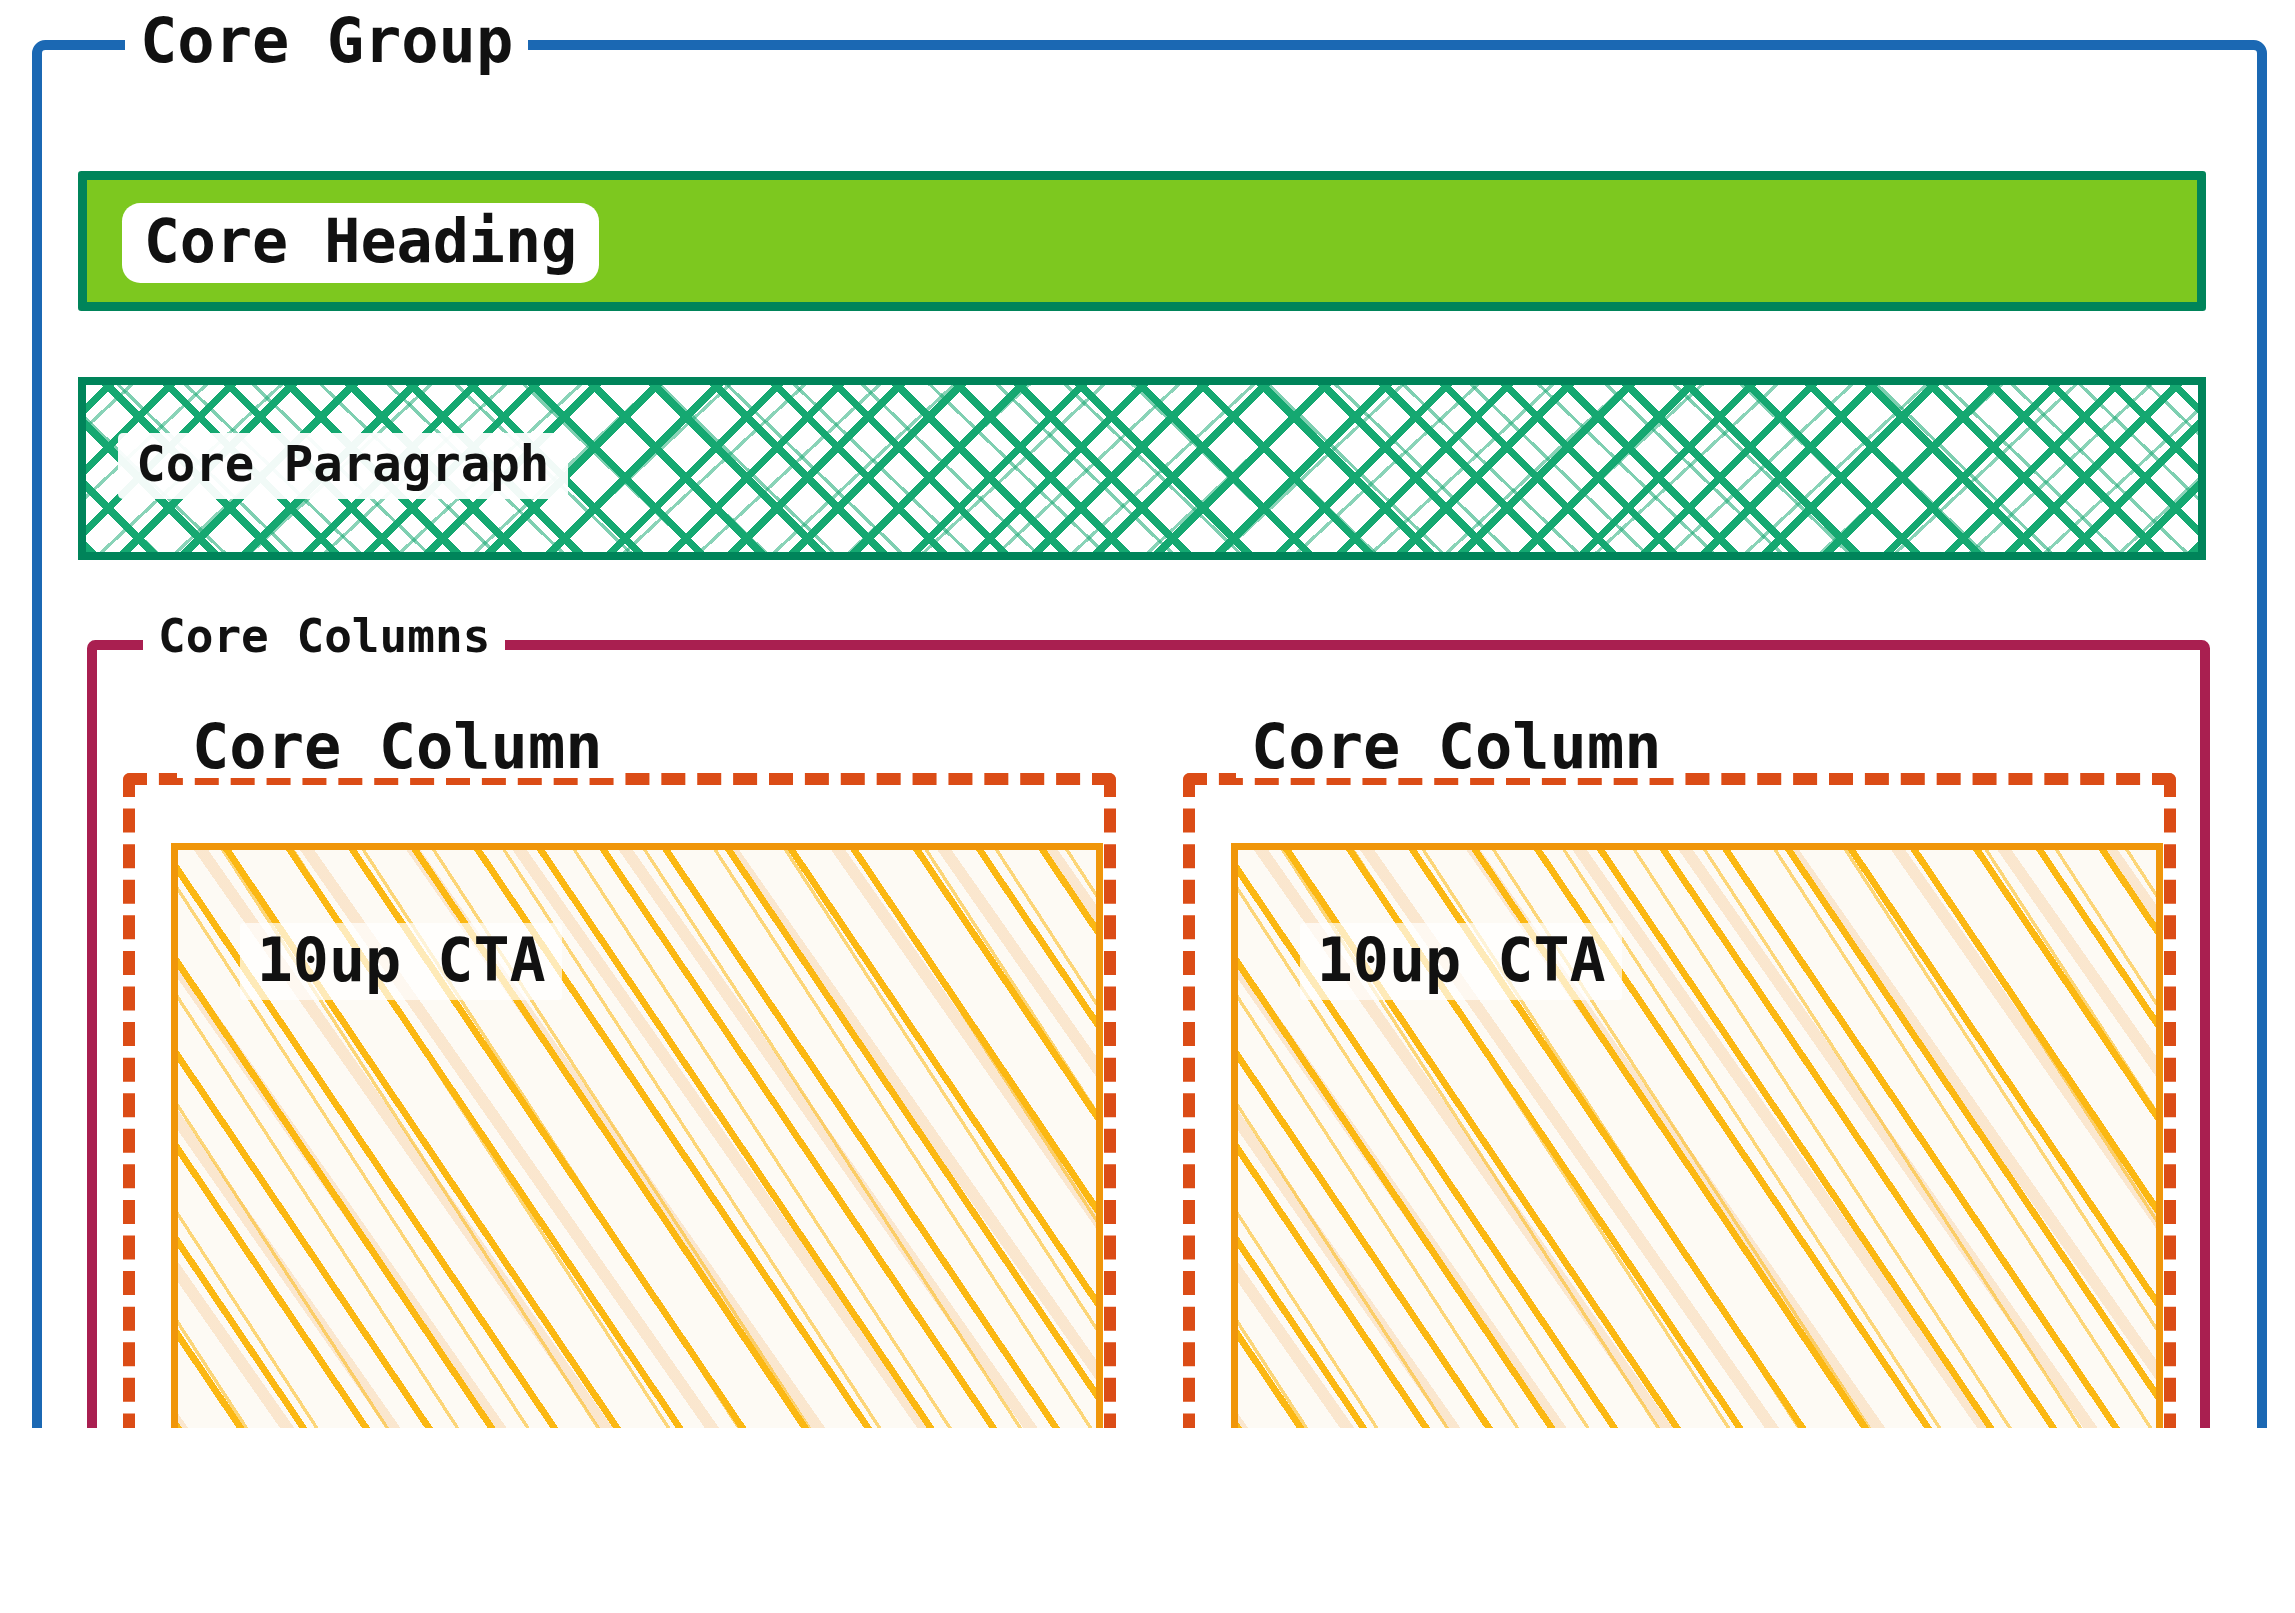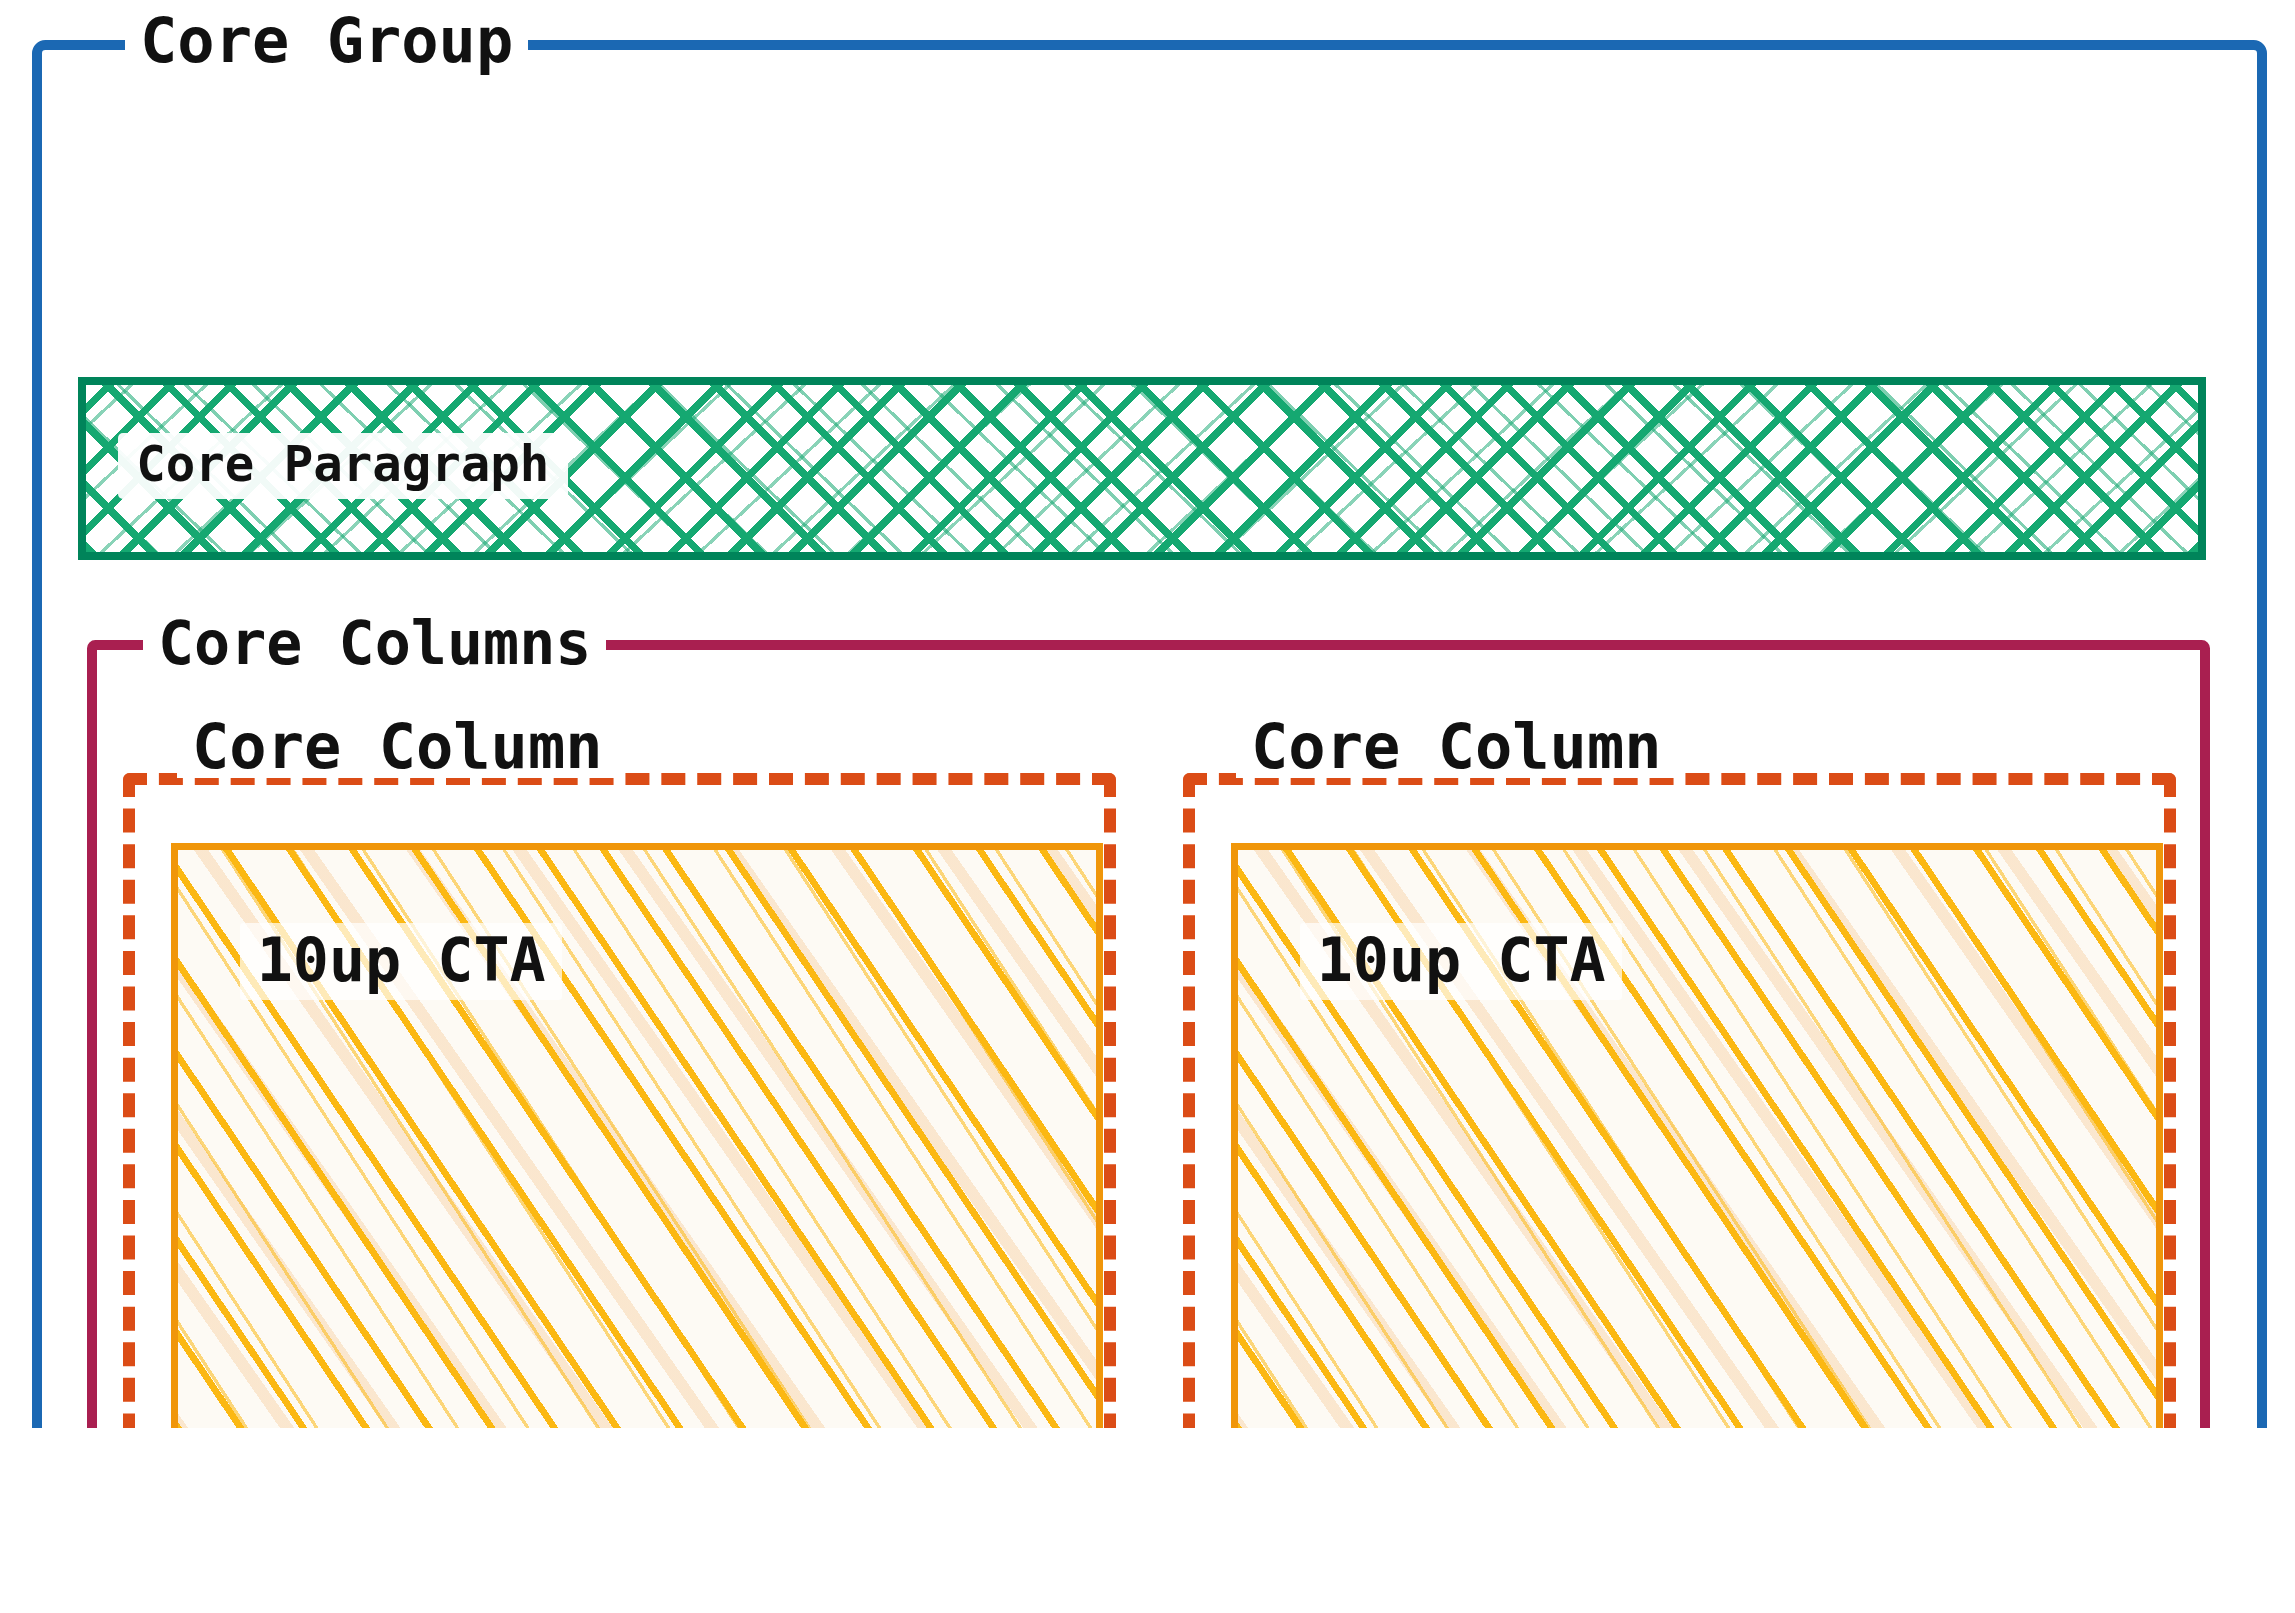--- a/index.html
+++ b/index.html
@@ -191,6 +191,9 @@
   <div class="frame" id="core-group-frame"></div>
   <div class="frame-label" id="core-group-label">Core Group</div>
 
+  <div class="box" id="core-heading-box">
+    <span id="core-heading-label">Core Heading</span>
+  </div>
 
   <div class="box" id="core-paragraph-box">
     <span id="core-paragraph-label">Core Paragraph</span>

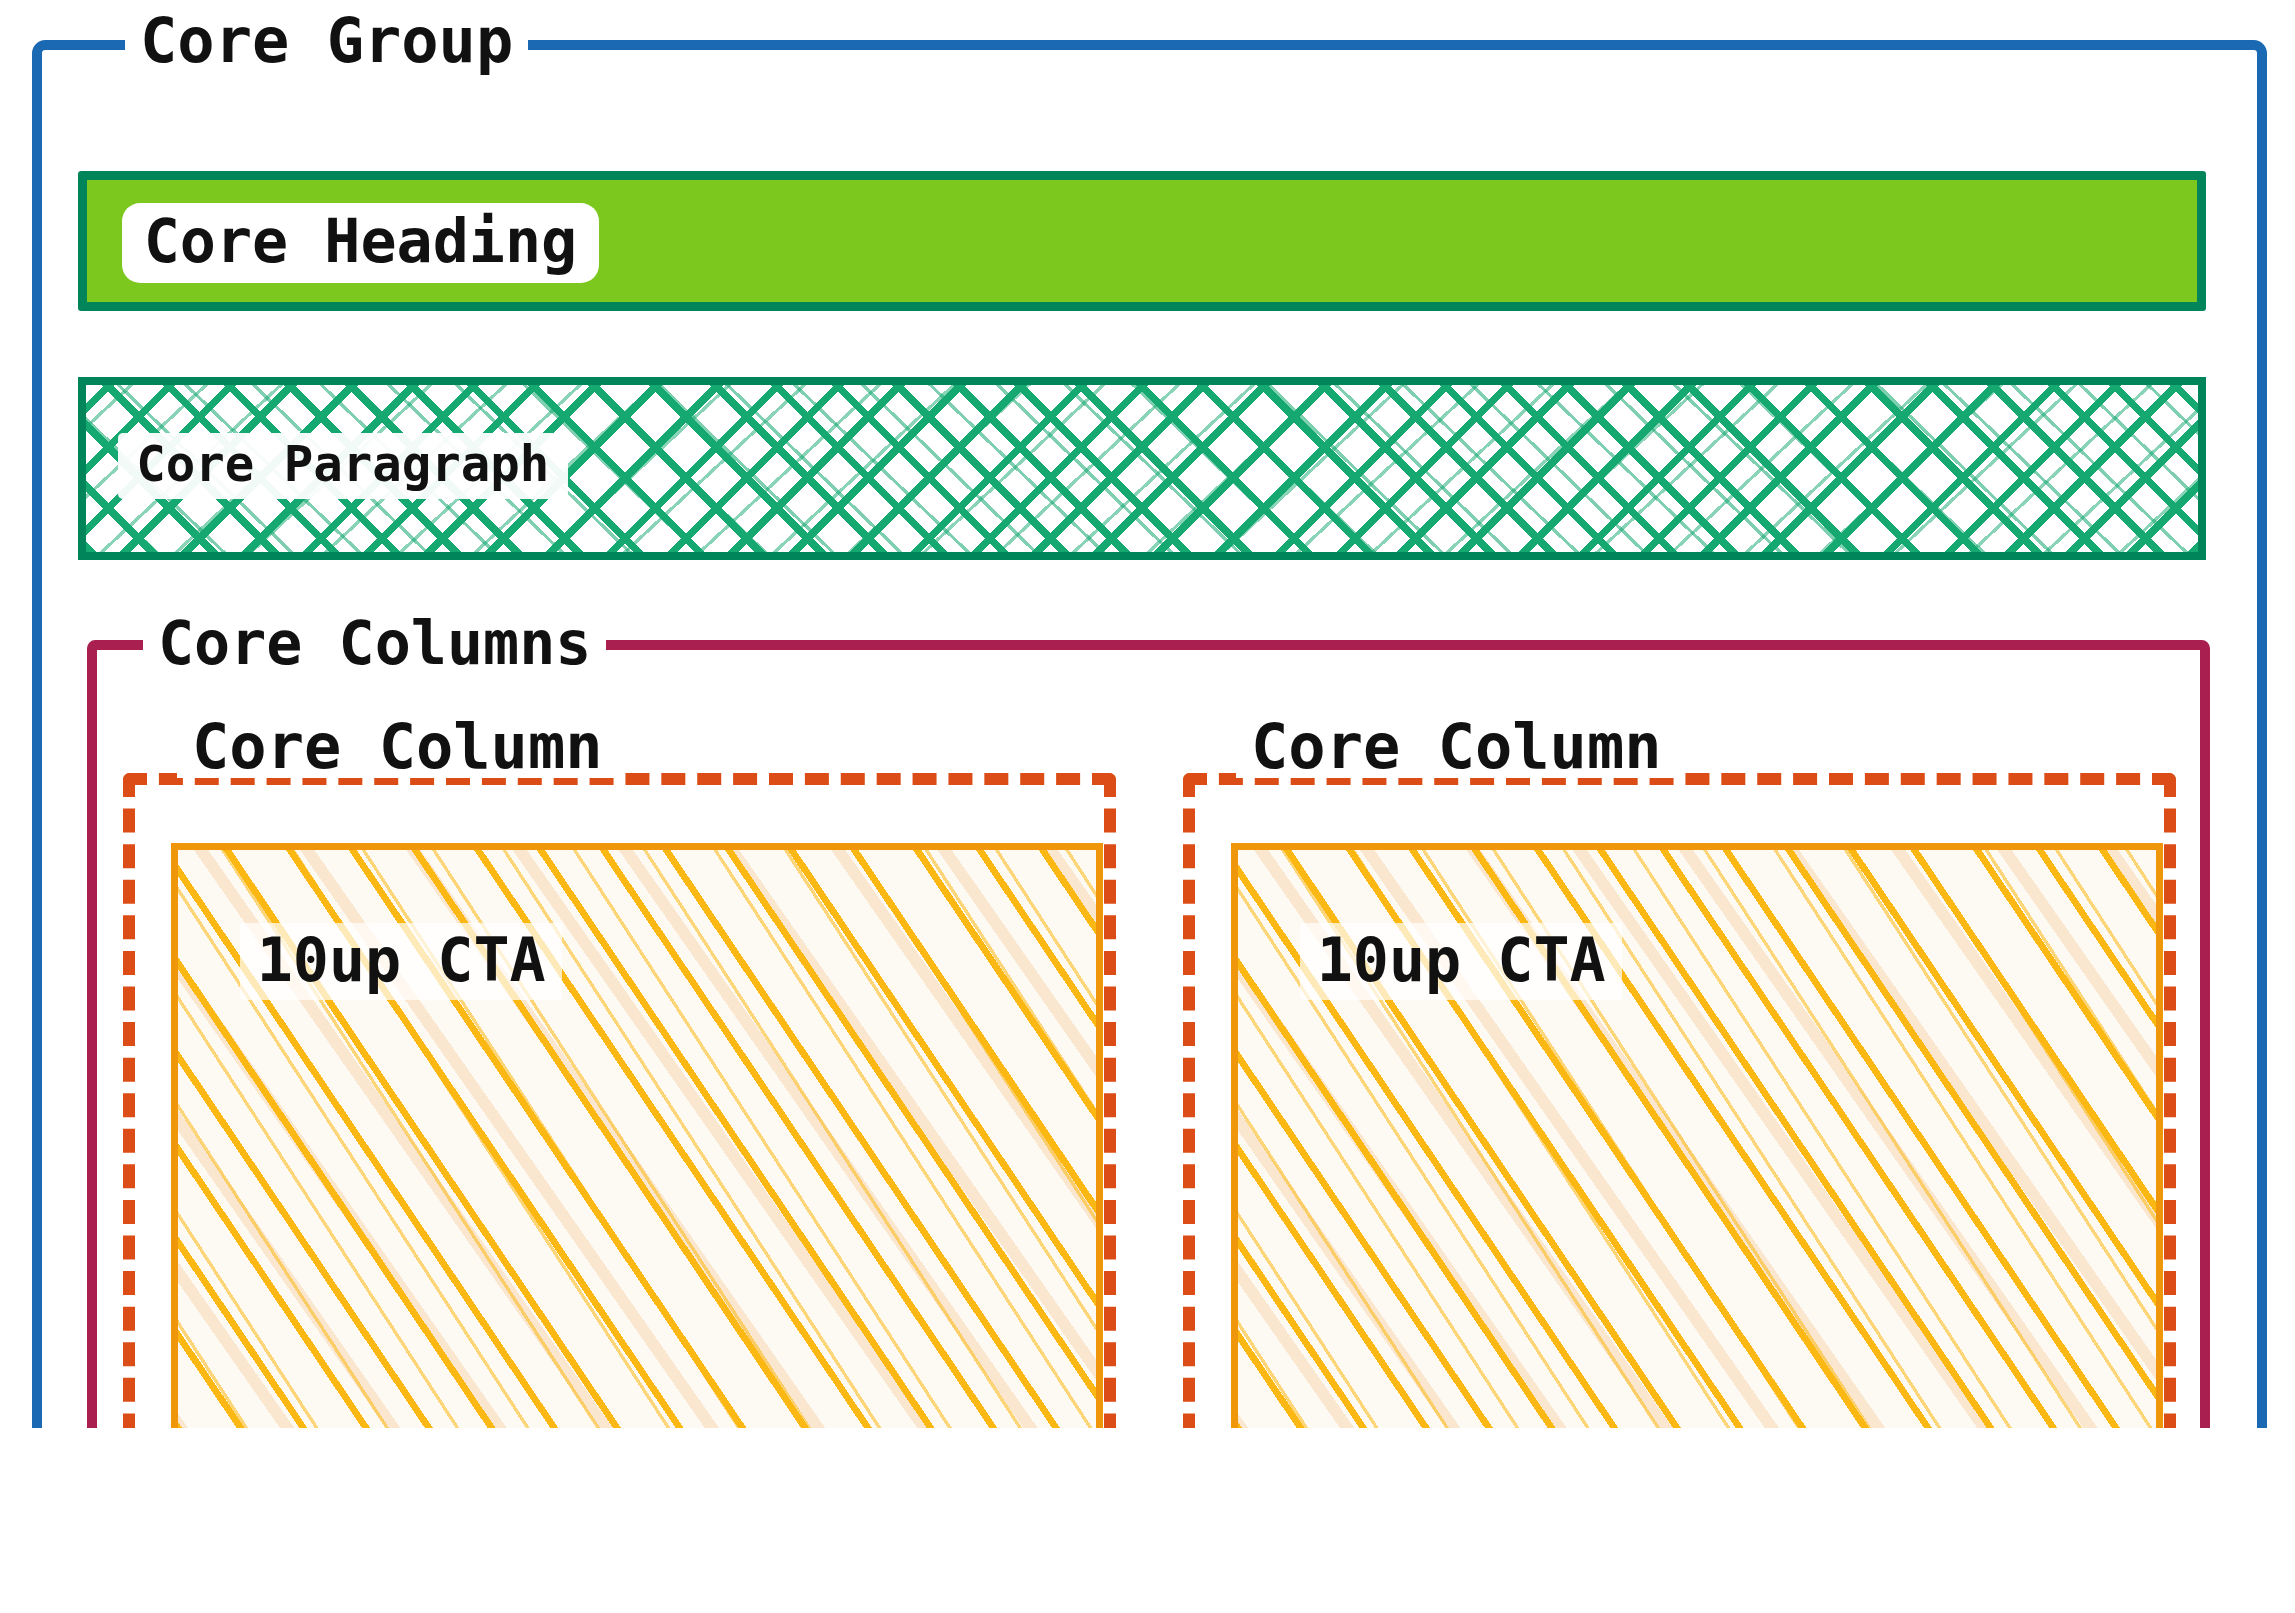--- a/index.html
+++ b/index.html
@@ -128,7 +128,7 @@
   #core-columns-label {
     left: 143px;
     top: 613px;
-    font-size: 60px;
+    font-size: 46px;
   }
 
   

